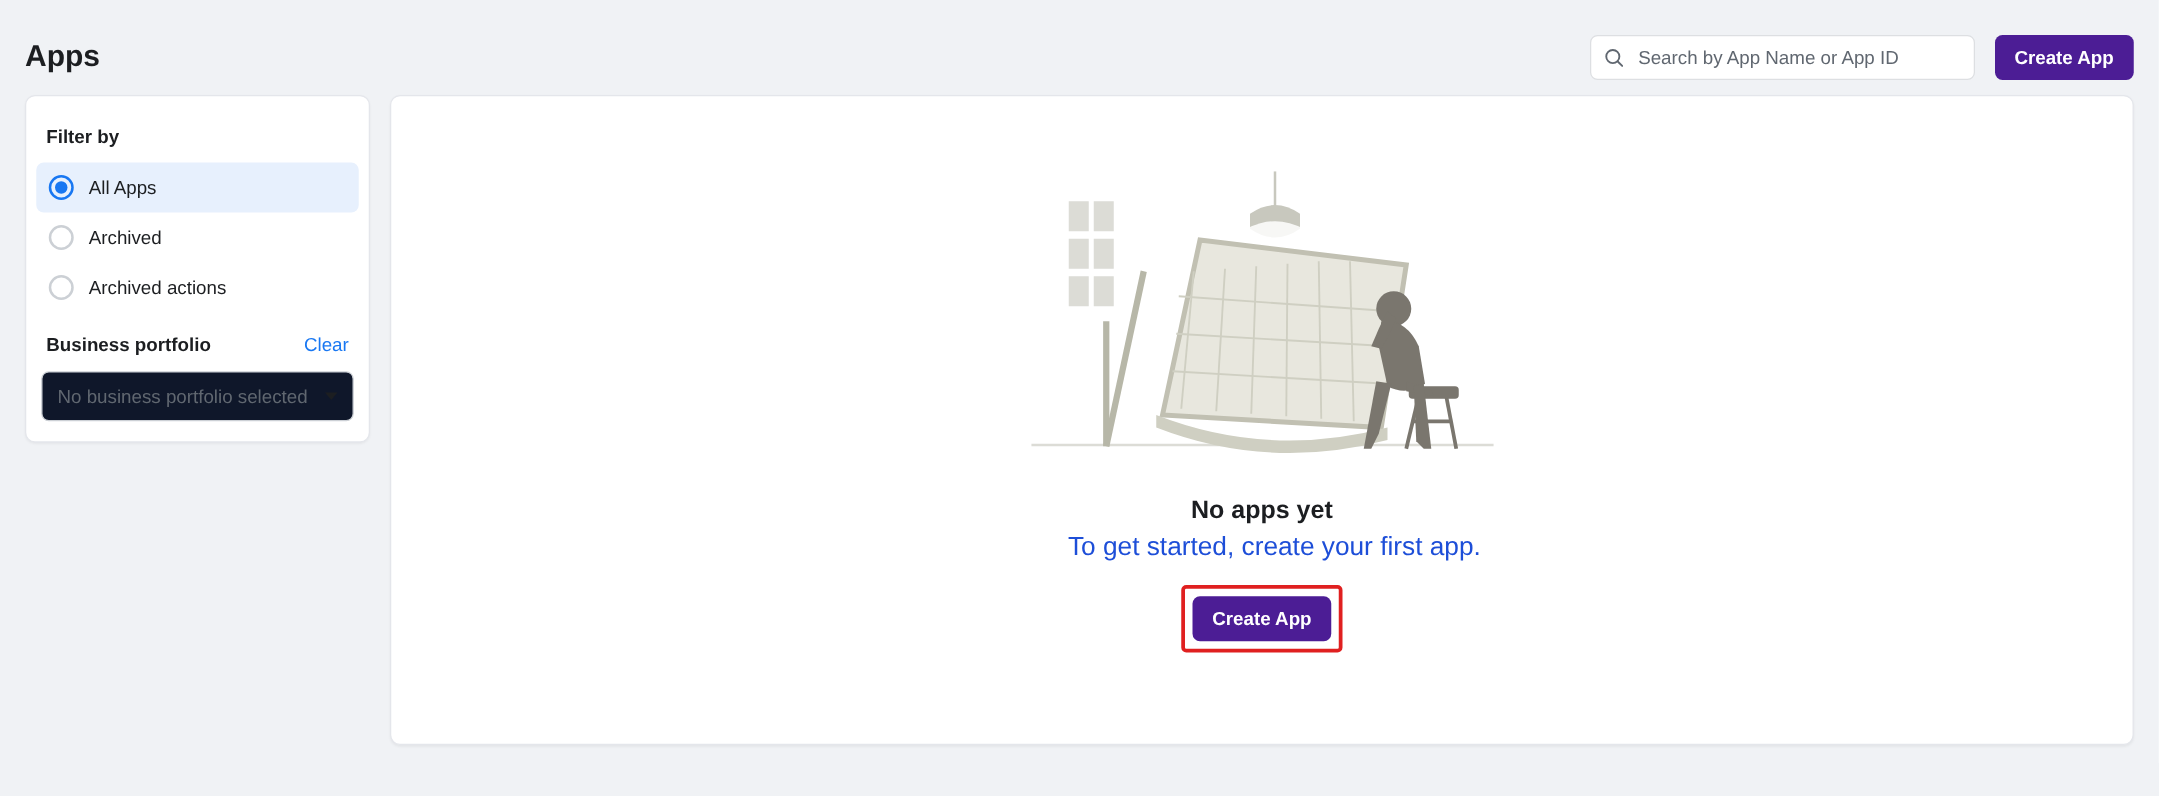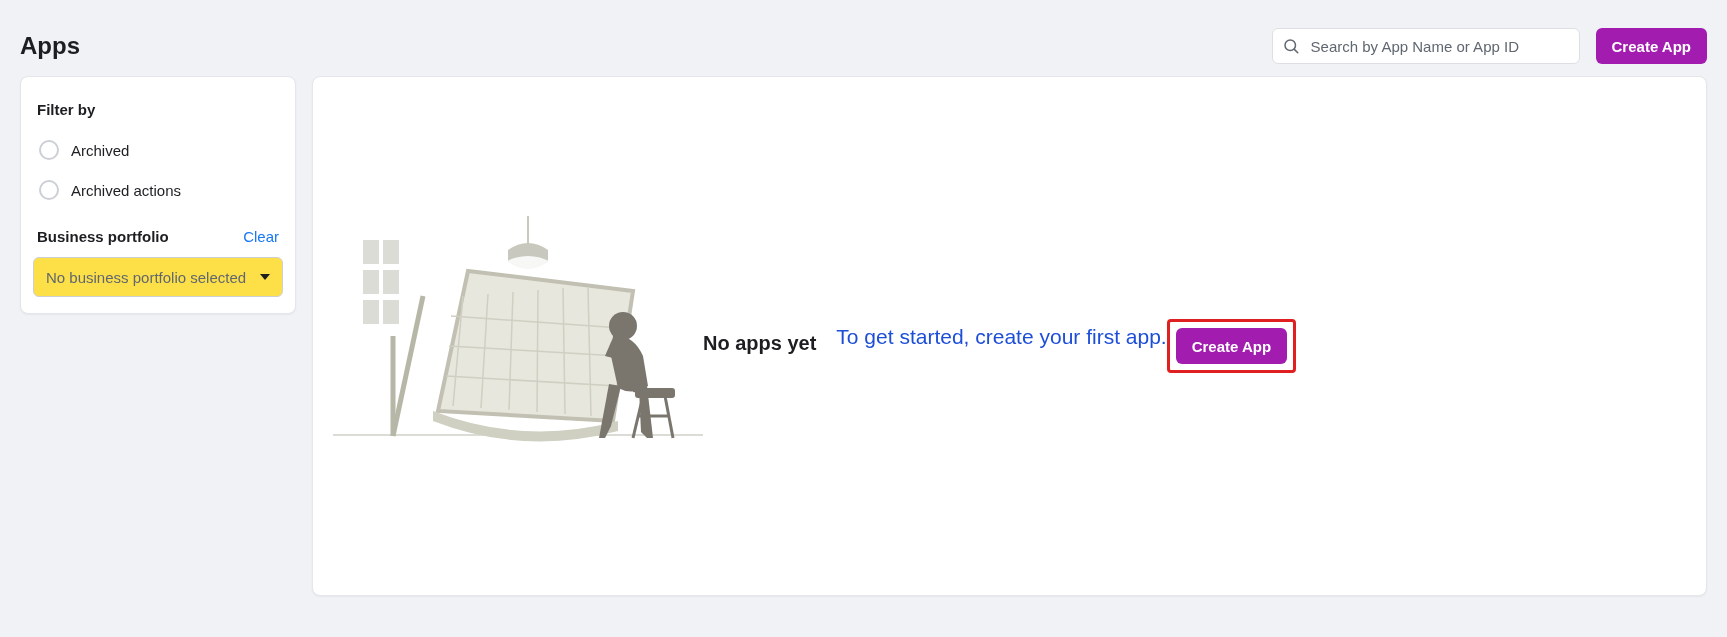--- a/index.html
+++ b/index.html
@@ -50,7 +50,7 @@
     pointer-events: none;
   }
   .btn-primary {
-    background: #a21caf;
+    background: #4c1d95;
     color: #fff;
     font-weight: 700;
     font-size: 15px;

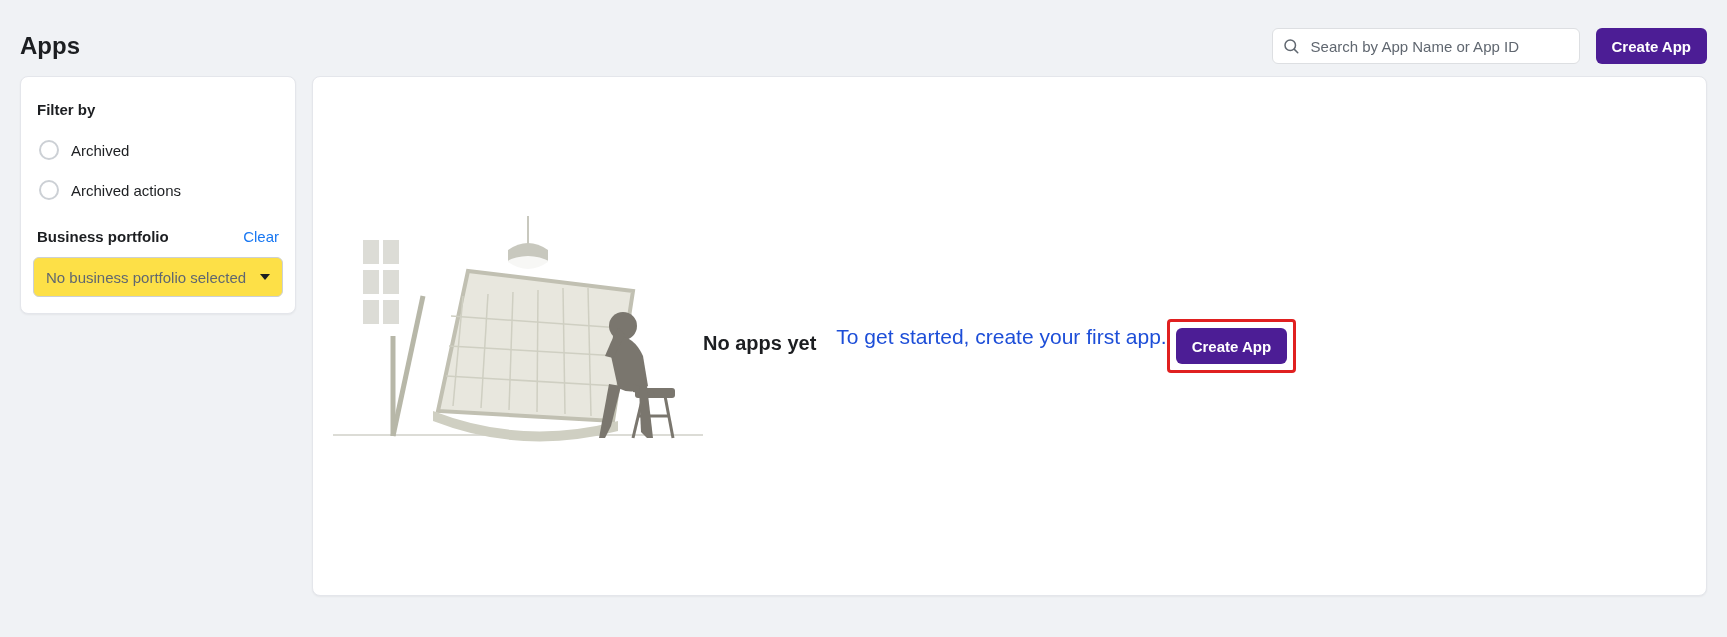--- a/index.html
+++ b/index.html
@@ -211,6 +211,10 @@
   <div class="sidebar">
     <div class="sidebar-section-title">Filter by</div>
 
+    <div class="filter-option selected">
+      <span class="radio"></span>
+      <span>All Apps</span>
+    </div>
     <div class="filter-option">
       <span class="radio"></span>
       <span>Archived</span>

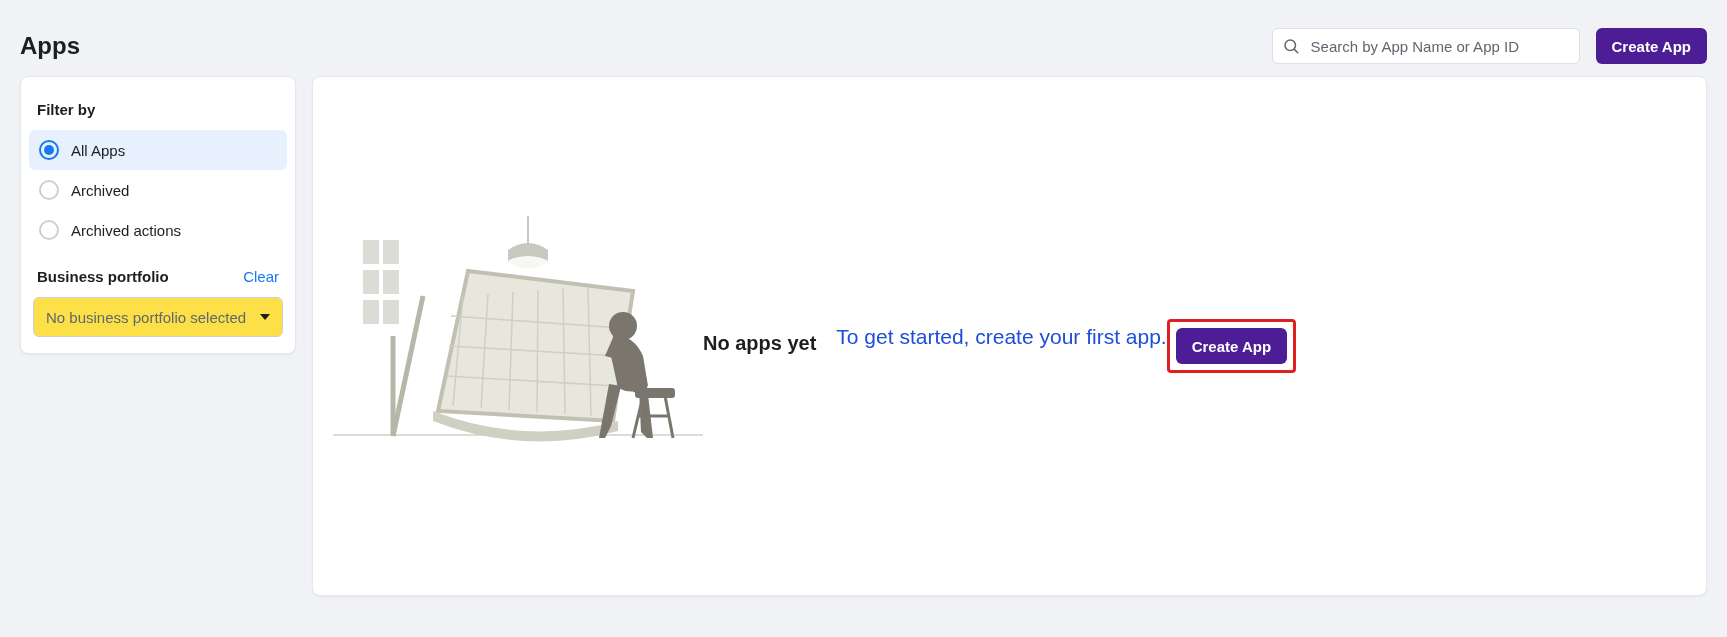--- a/index.html
+++ b/index.html
@@ -143,7 +143,7 @@
     font-size: 15px;
     color: #606770;
     cursor: pointer;
-    background: #fde047;
+    background: #0f172a;
   }
   .caret-down {
     width: 0; height: 0;

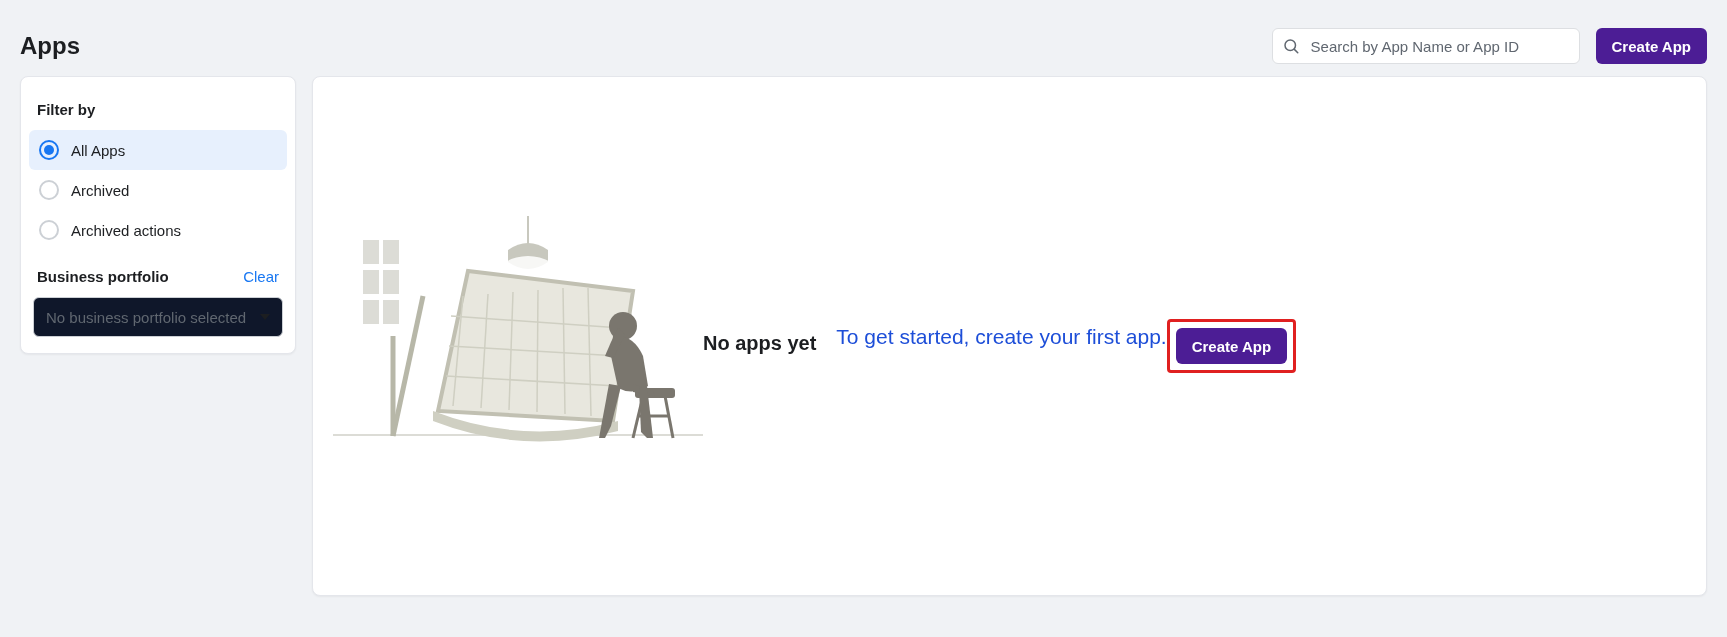--- a/index.html
+++ b/index.html
@@ -159,7 +159,7 @@
     border-radius: 8px;
     min-height: 520px;
     display: flex;
-    flex-direction: row;
+    flex-direction: column;
     align-items: center;
     padding: 60px 20px 40px 20px;
     box-shadow: 0 1px 2px rgba(0,0,0,0.05);

